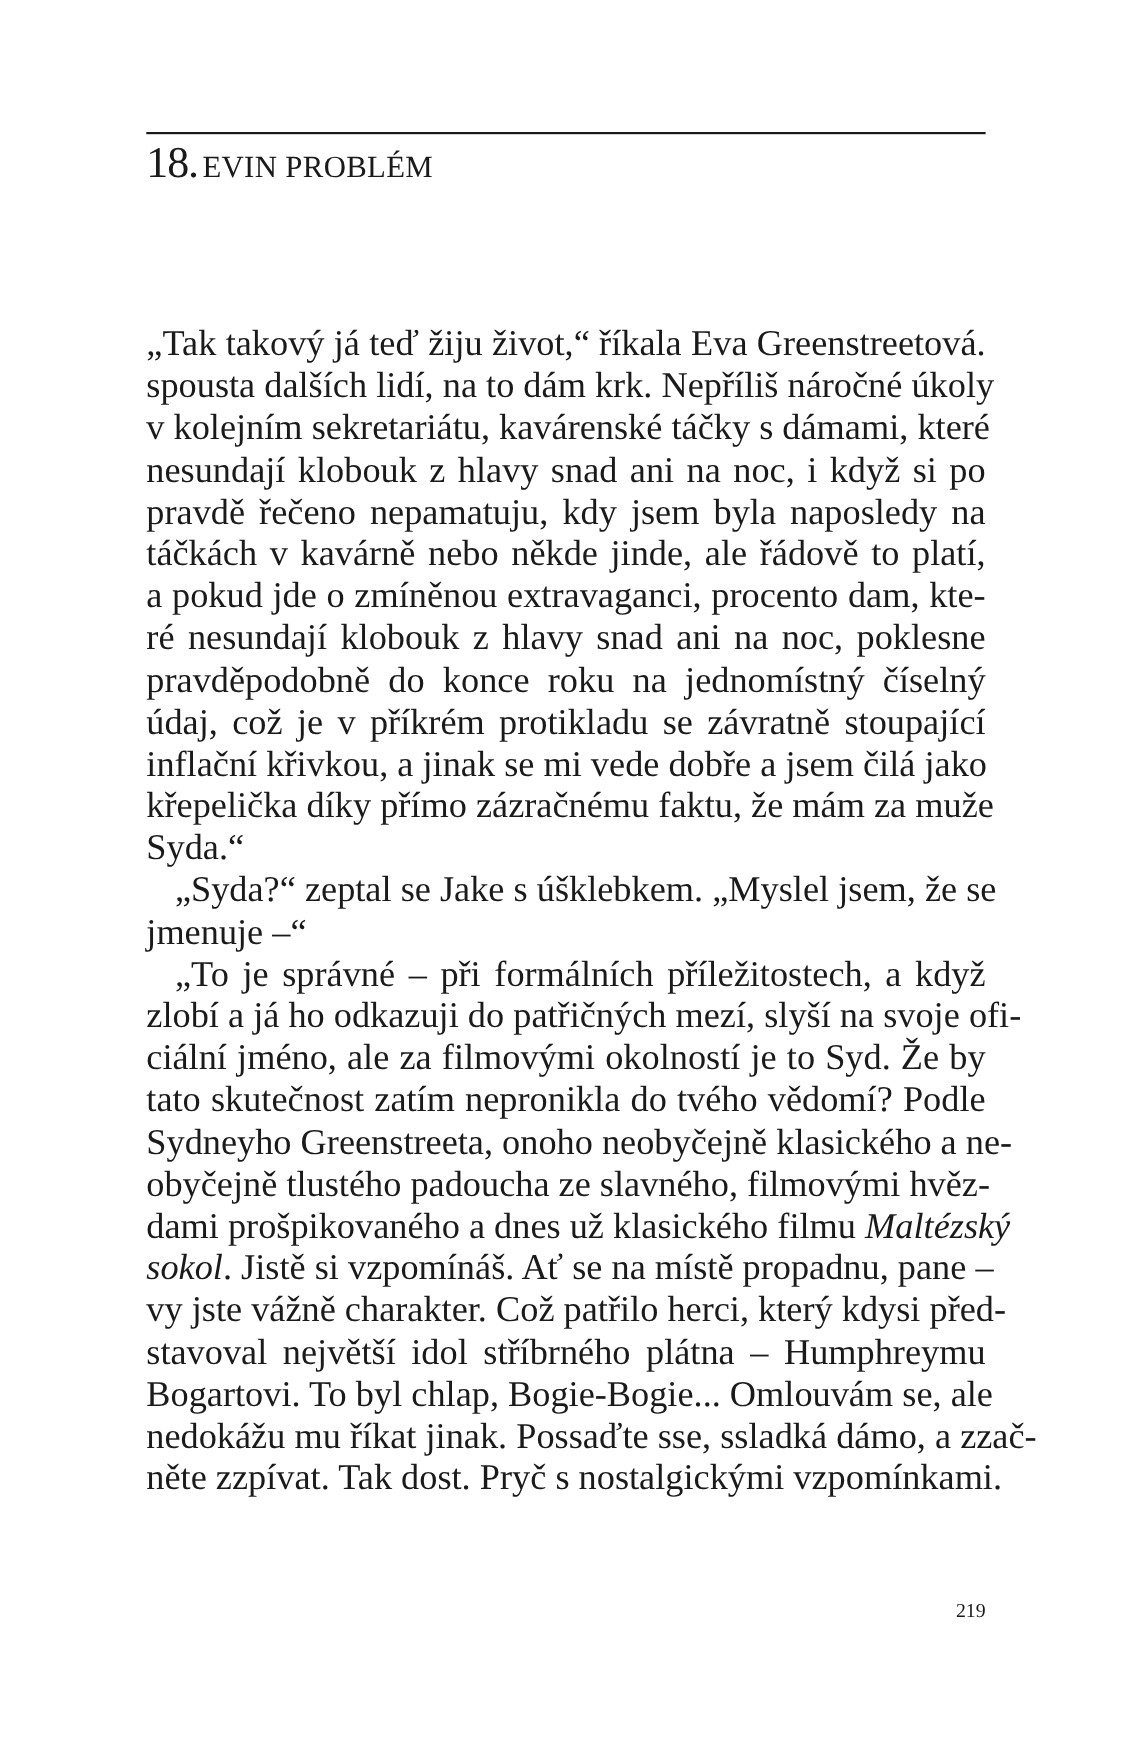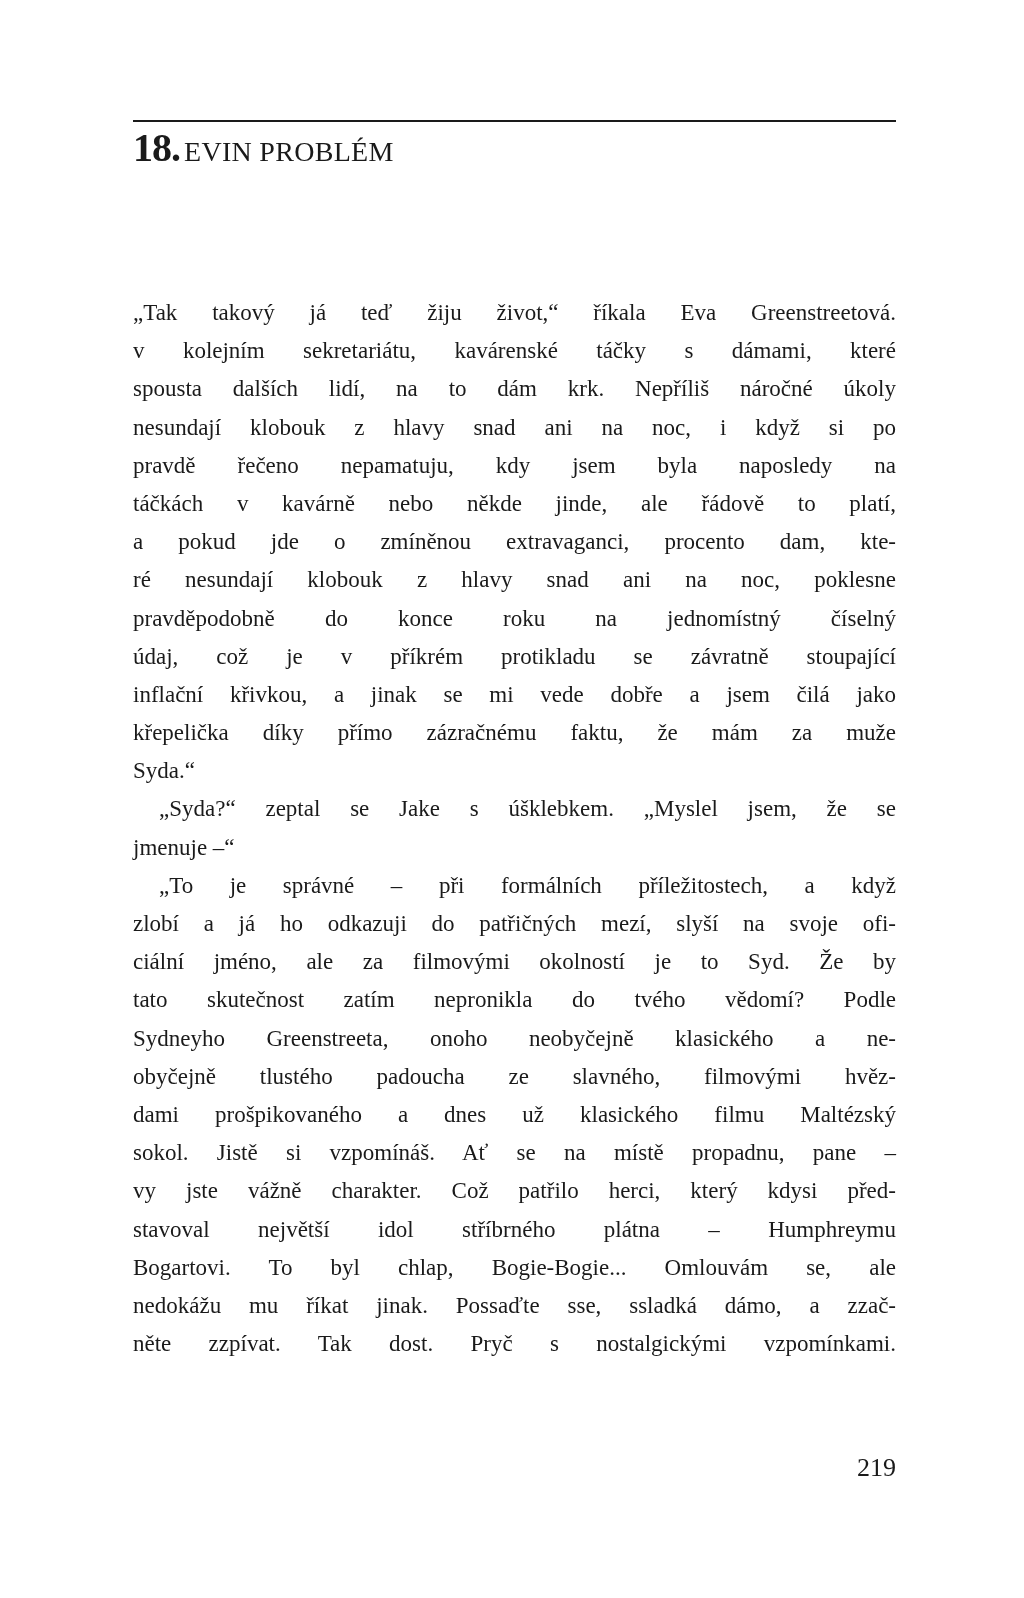--- a/index.html
+++ b/index.html
@@ -39,7 +39,7 @@
     }
     .chapter-number {
       font-size: 40px;
-      font-weight: bold;
+      font-weight: normal;
       letter-spacing: -1px;
       vertical-align: baseline;
     }

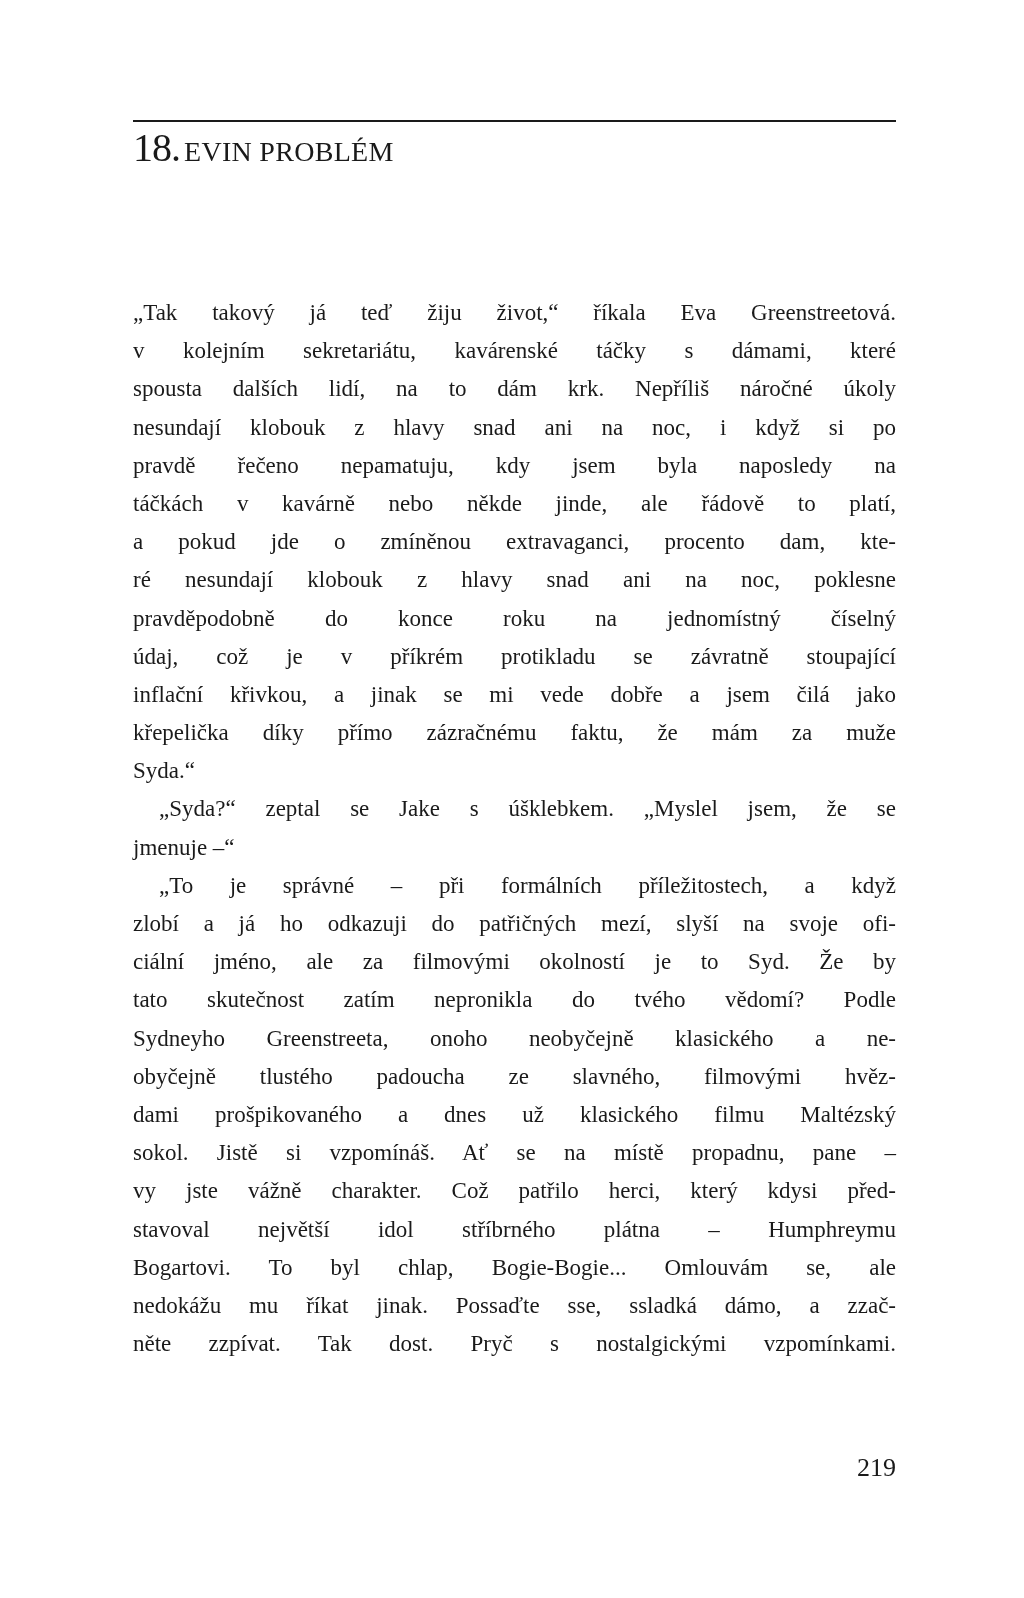--- a/index.html
+++ b/index.html
@@ -54,7 +54,7 @@
       left: 0;
       top: 294px;
       width: 763px;
-      font-size: 23px;
+      font-size: 33px;
       line-height: 38.2px;
     }
     .line {

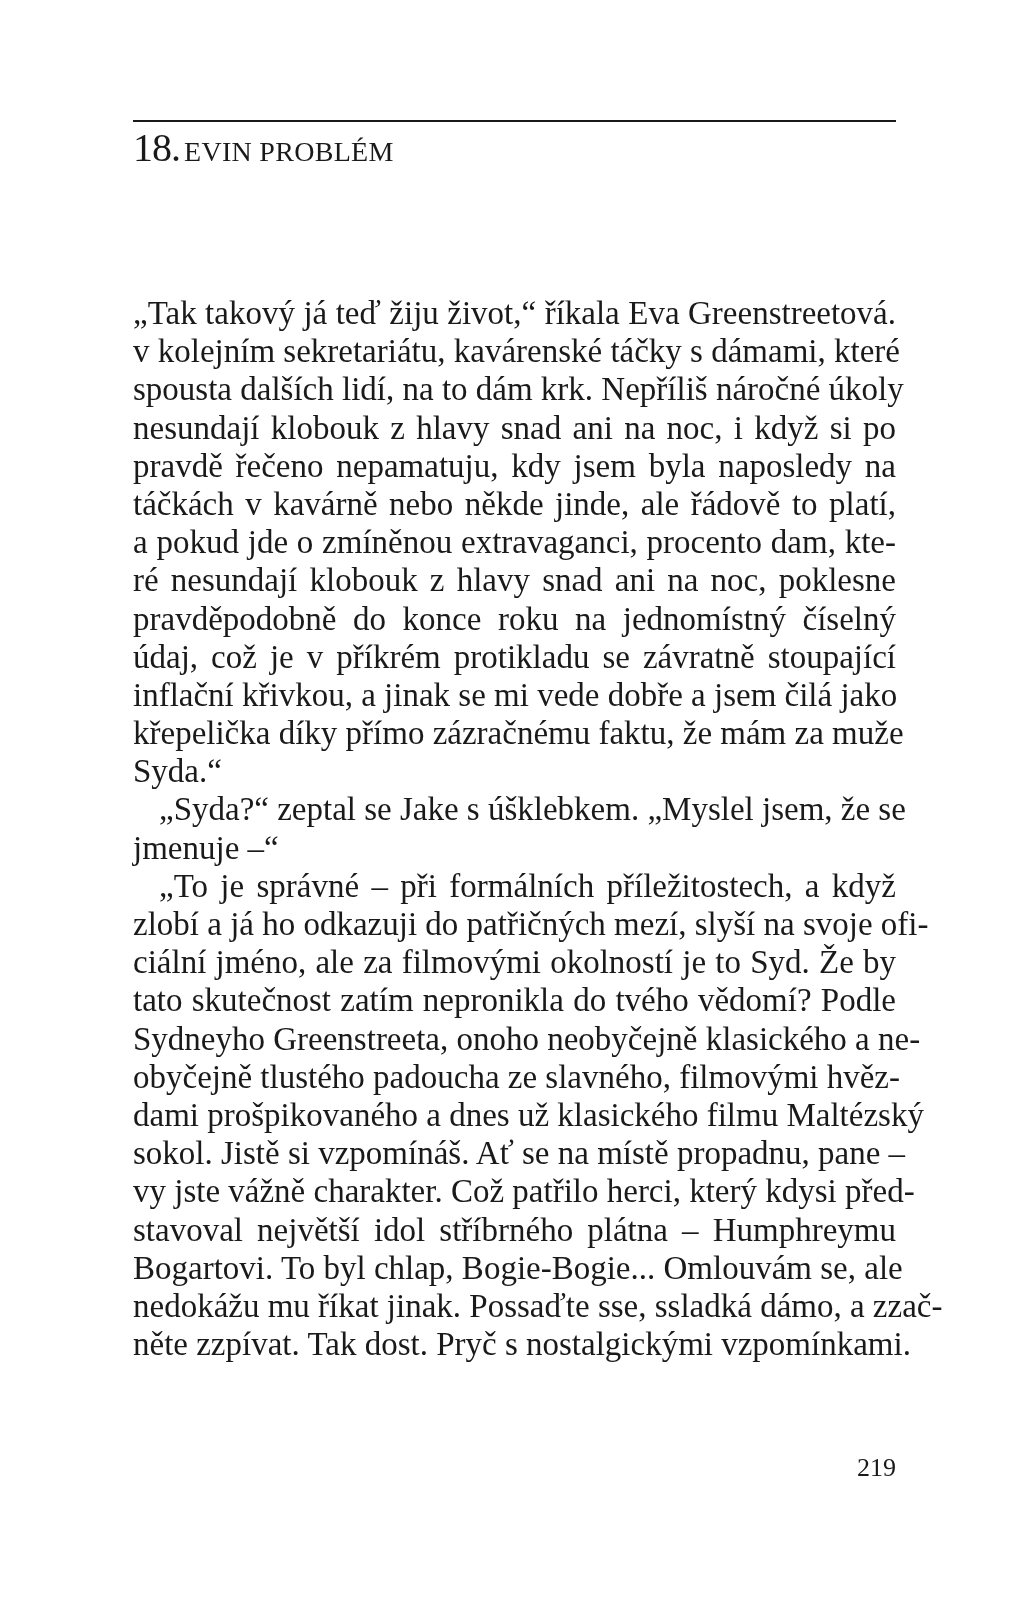--- a/index.html
+++ b/index.html
@@ -93,8 +93,8 @@
 
   <div class="body-text" id="body-text">
       <div class="line"><span>„Tak takový já teď žiju život,“ říkala Eva Greenstreetová.</span></div>
+      <div class="line"><span>spousta dalších lidí, na to dám krk. Nepříliš náročné úkoly</span></div>
       <div class="line"><span>v kolejním sekretariátu, kavárenské táčky s dámami, které</span></div>
-      <div class="line"><span>spousta dalších lidí, na to dám krk. Nepříliš náročné úkoly</span></div>
       <div class="line"><span>nesundají klobouk z hlavy snad ani na noc, i když si po</span></div>
       <div class="line"><span>pravdě řečeno nepamatuju, kdy jsem byla naposledy na</span></div>
       <div class="line"><span>táčkách v kavárně nebo někde jinde, ale řádově to platí,</span></div>

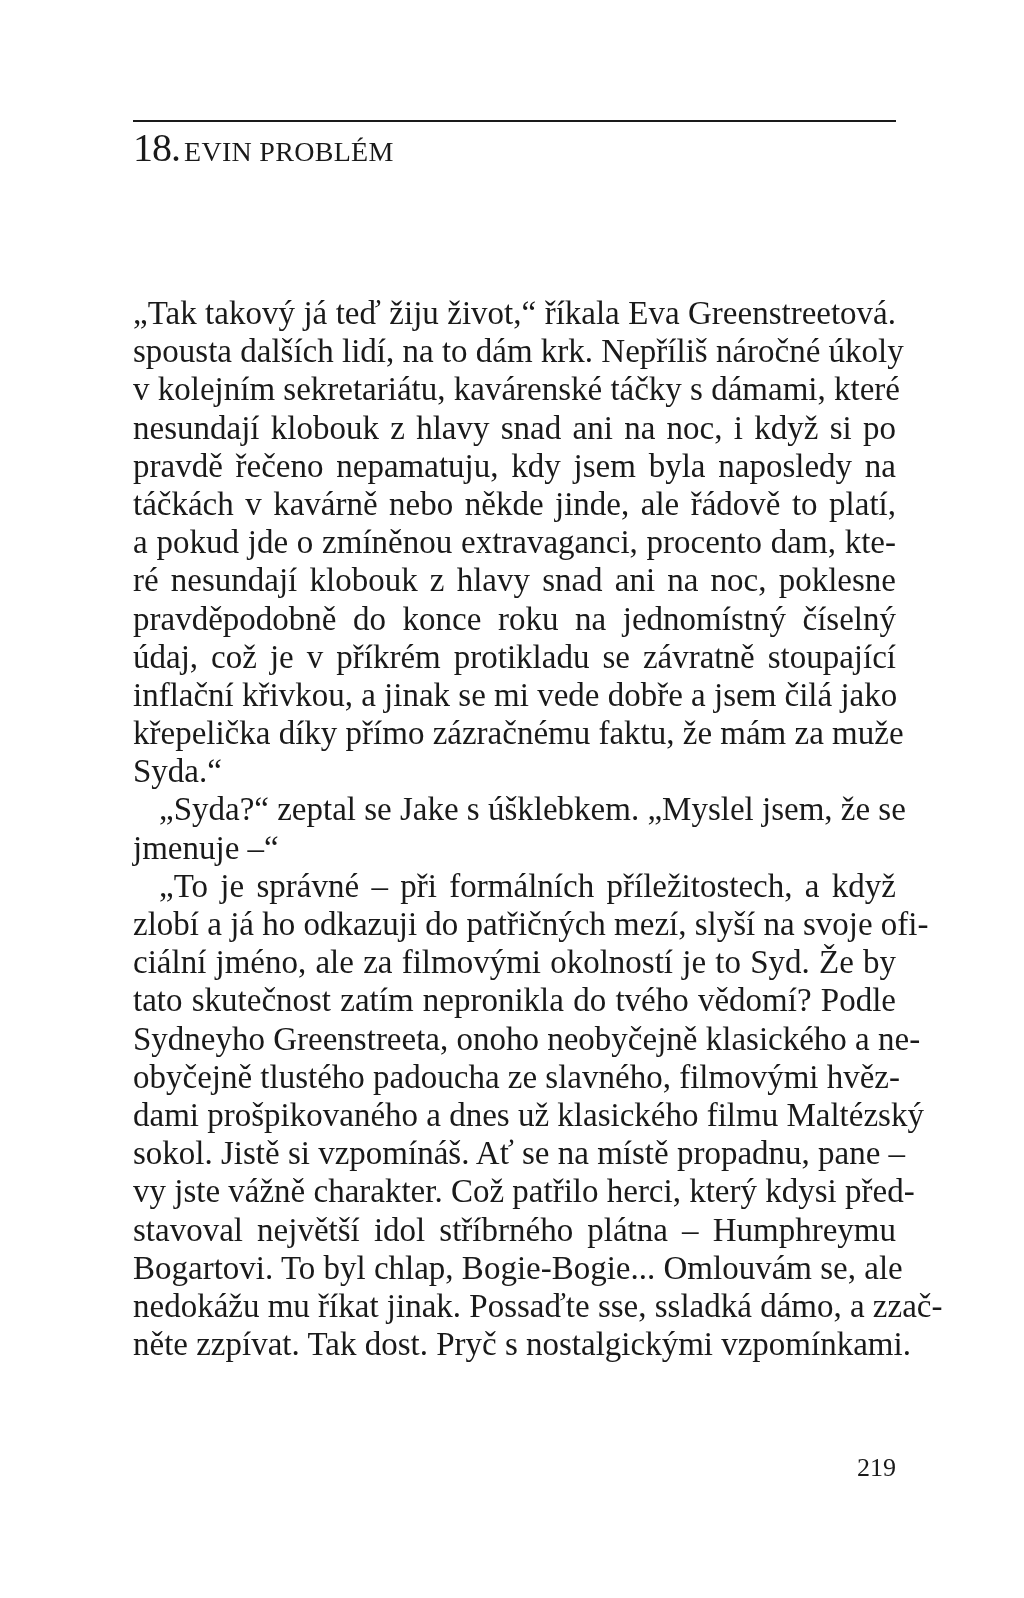--- a/index.html
+++ b/index.html
@@ -71,6 +71,7 @@
       padding-left: 26px;
     }
     .italic {
+      font-style: italic;
     }
     .page-number {
       position: absolute;

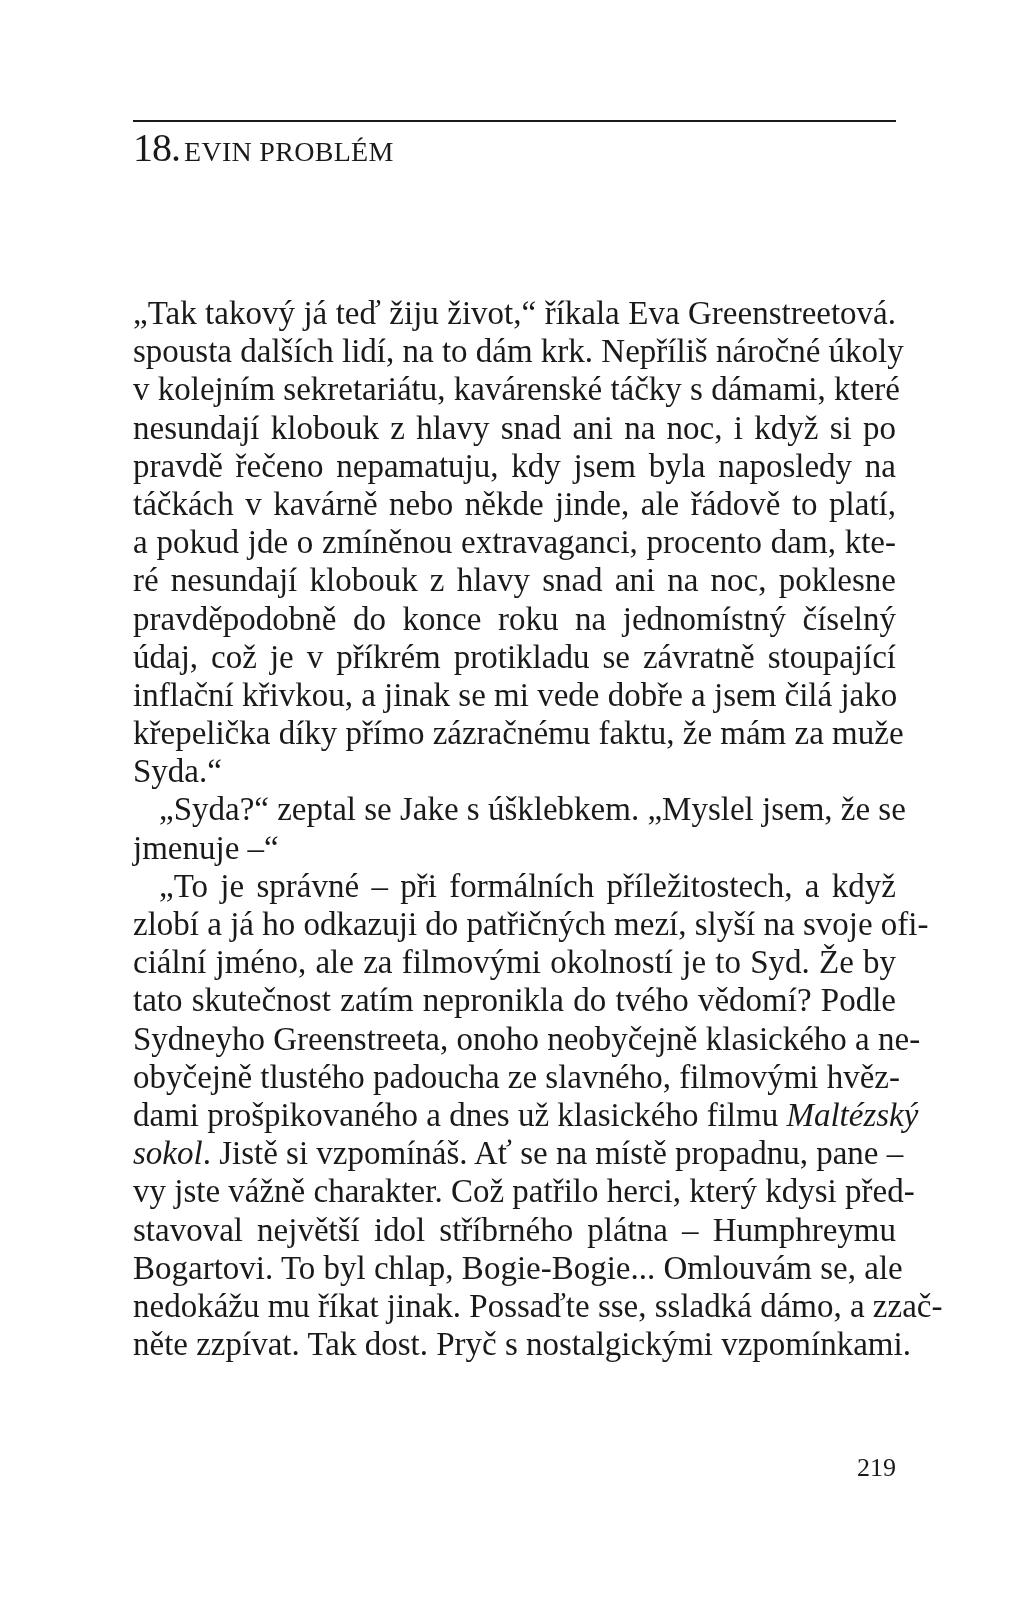--- a/index.html
+++ b/index.html
@@ -77,7 +77,7 @@
       position: absolute;
       right: 0;
       top: 1455px;
-      font-size: 26px;
+      font-size: 18px;
       line-height: 1;
     }
   </style>

